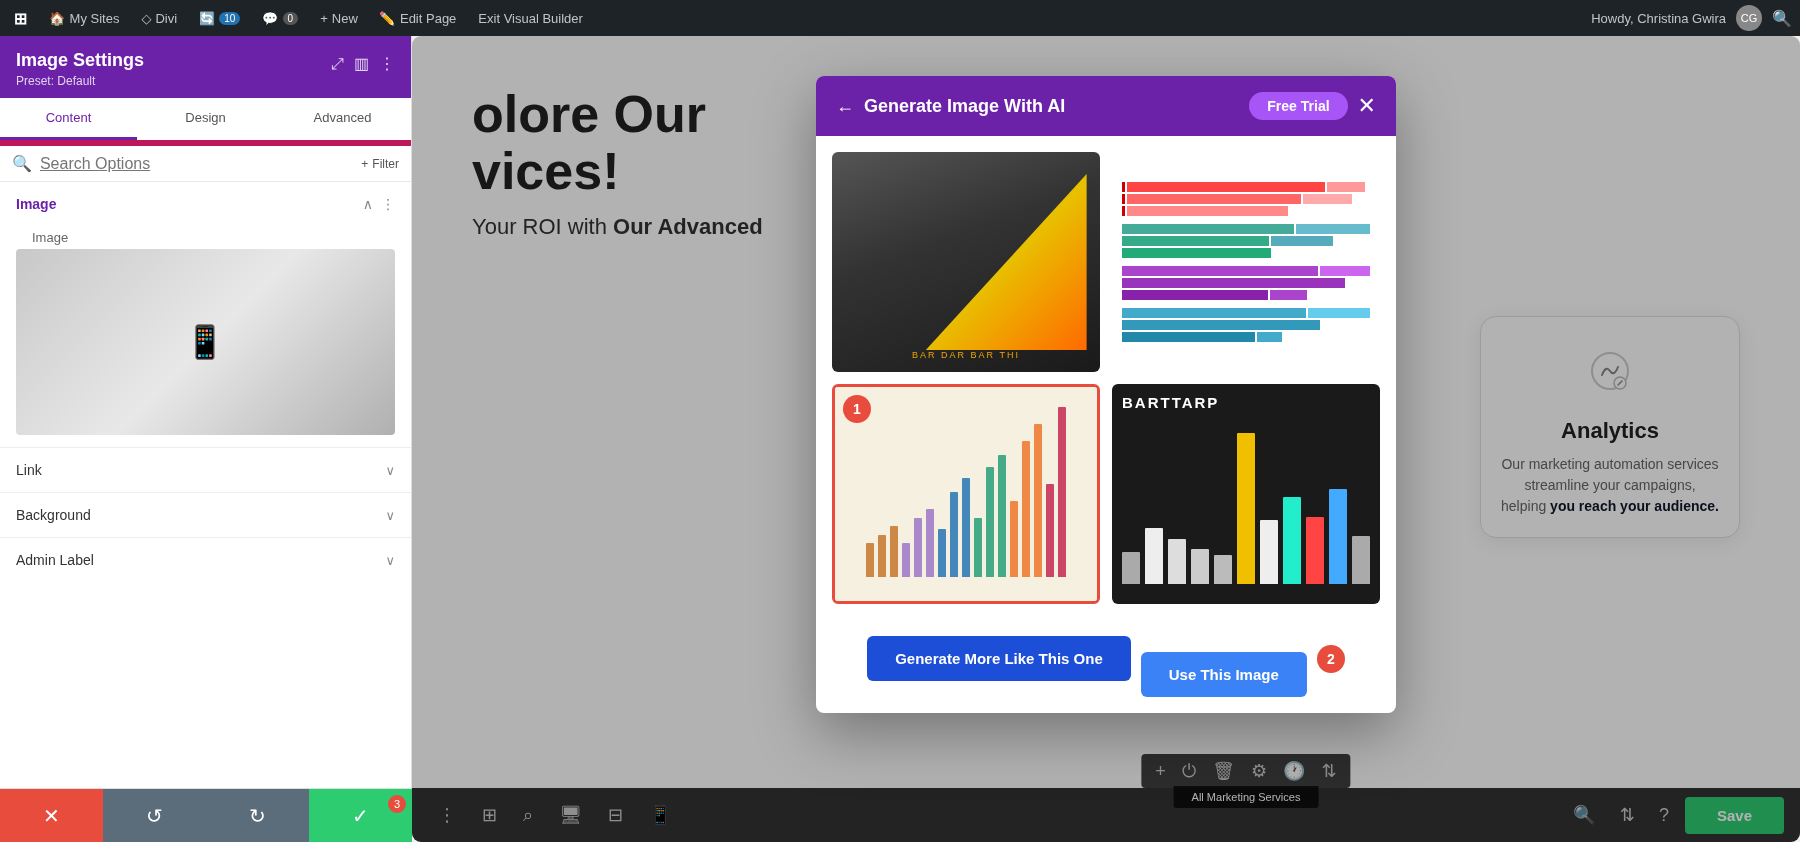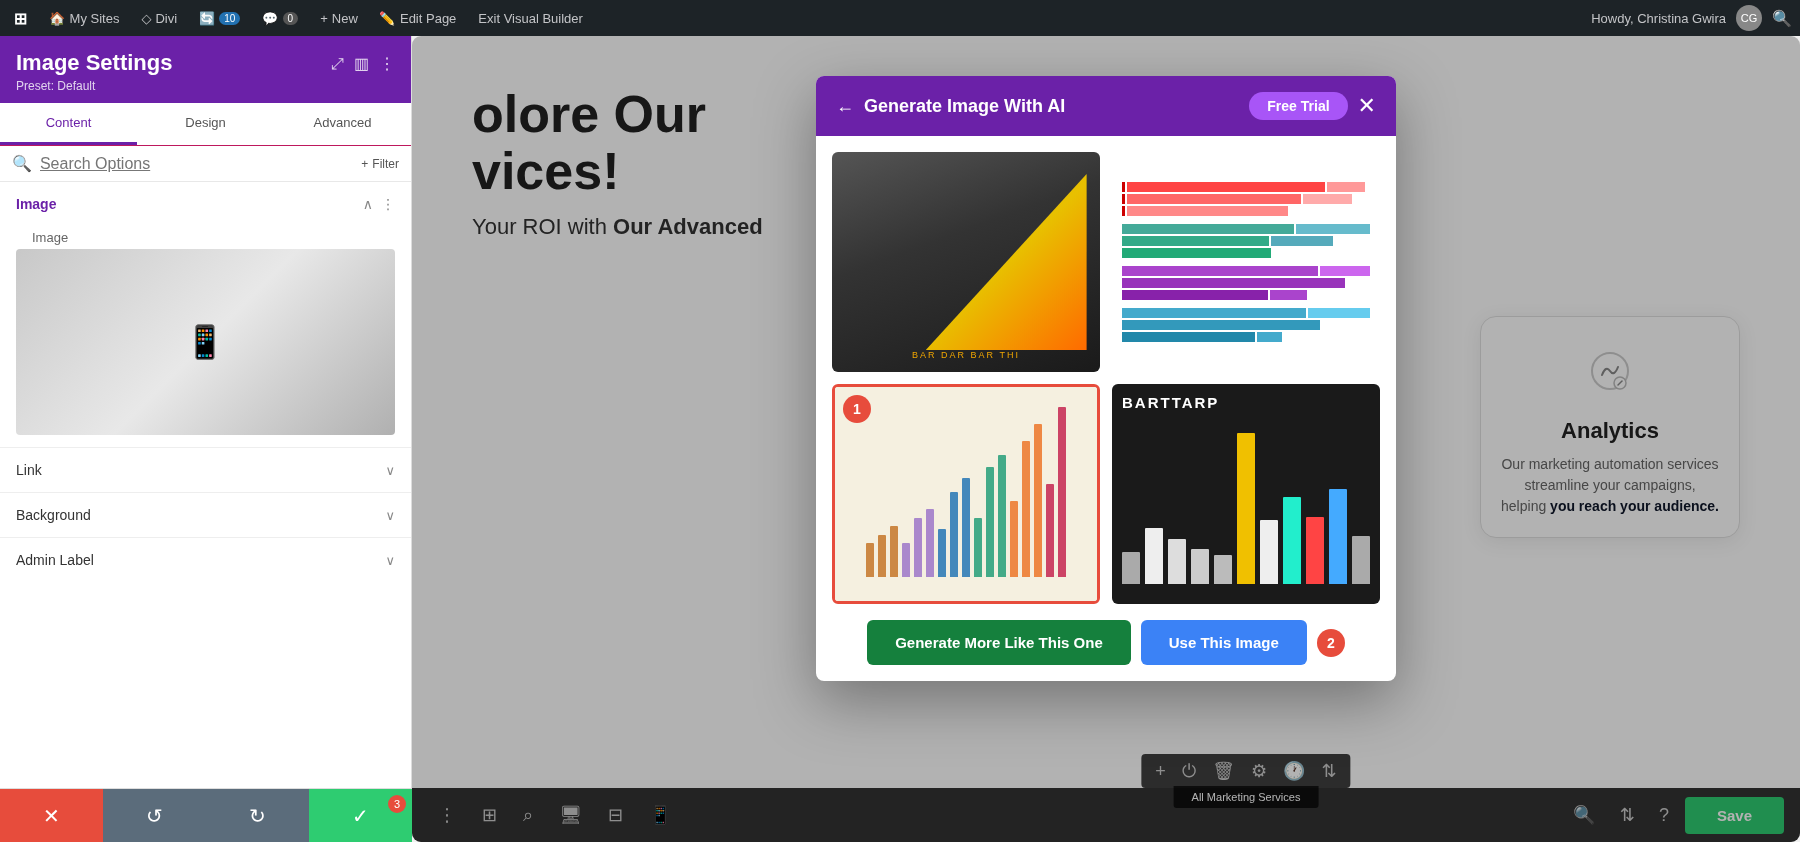--- a/index.html
+++ b/index.html
@@ -69,7 +69,7 @@
       align-items: flex-start;
       justify-content: space-between;
     }
-    .sidebar-title { font-size: 22px; font-weight: 600; }
+    .sidebar-title { font-size: 18px; font-weight: 600; }
     .sidebar-preset { font-size: 12px; color: rgba(255,255,255,0.8); margin-top: 3px; cursor: pointer; }
     .sidebar-header-icons { display: flex; gap: 10px; align-items: center; margin-top: 4px; }
     .sidebar-header-icon { color: rgba(255,255,255,0.8); font-size: 16px; cursor: pointer; }

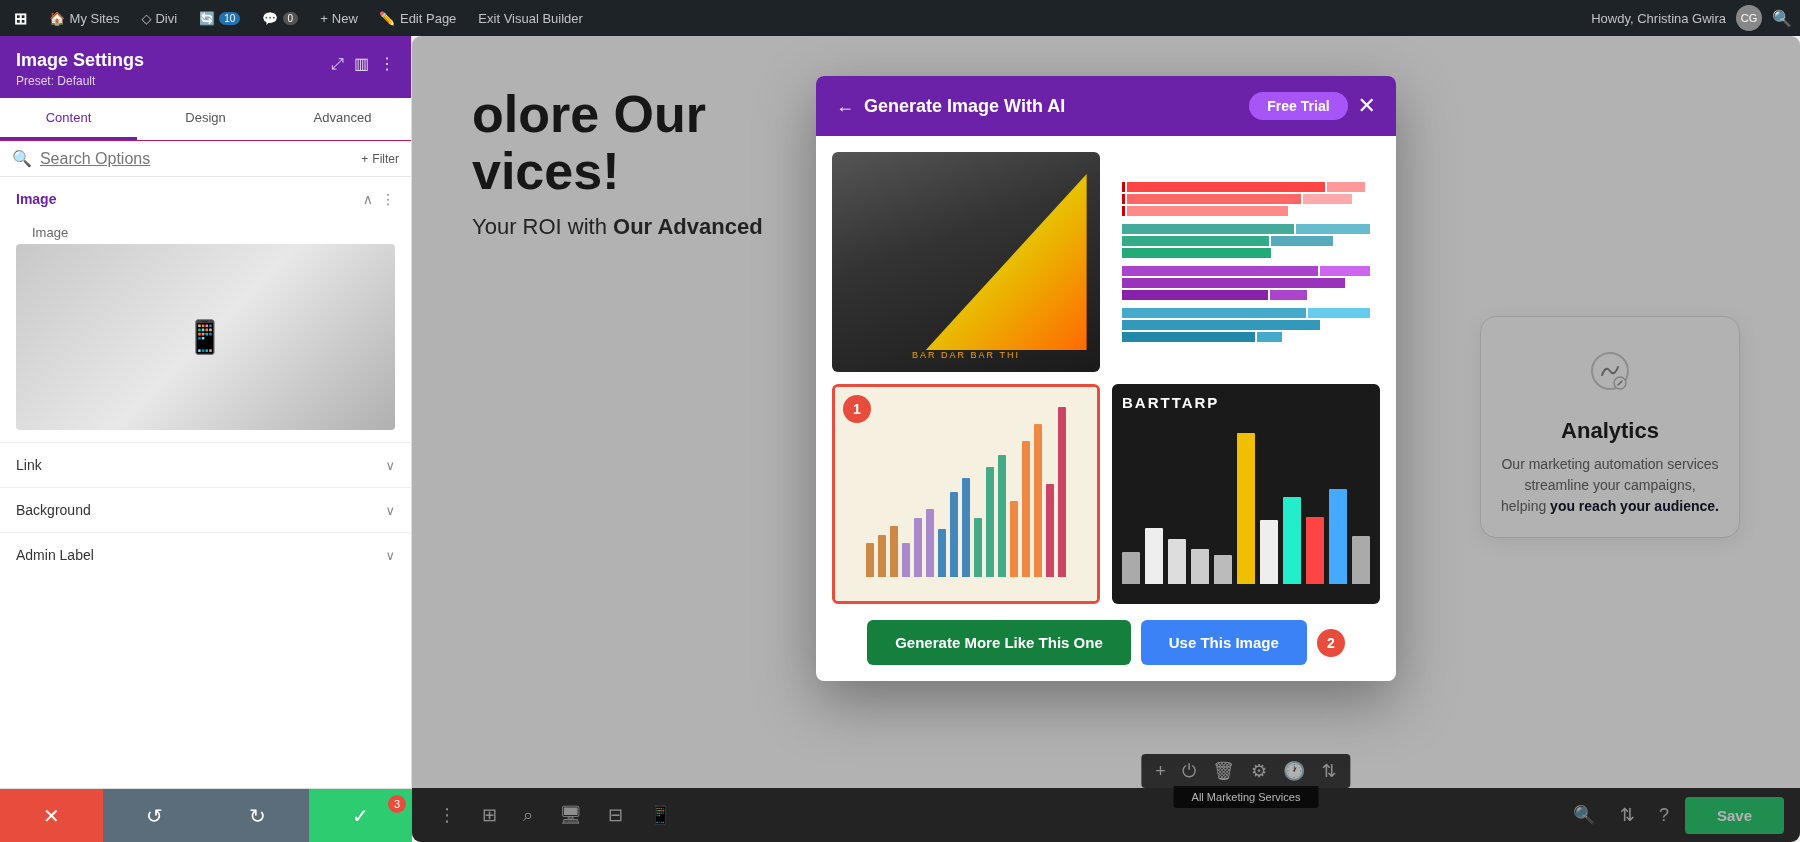--- a/index.html
+++ b/index.html
@@ -76,7 +76,7 @@
 
     .sidebar-tabs {
       display: flex;
-      border-bottom: 1px solid #be185d;
+      border-bottom: 6px solid #be185d;
       background: #fff;
     }
     .sidebar-tab {

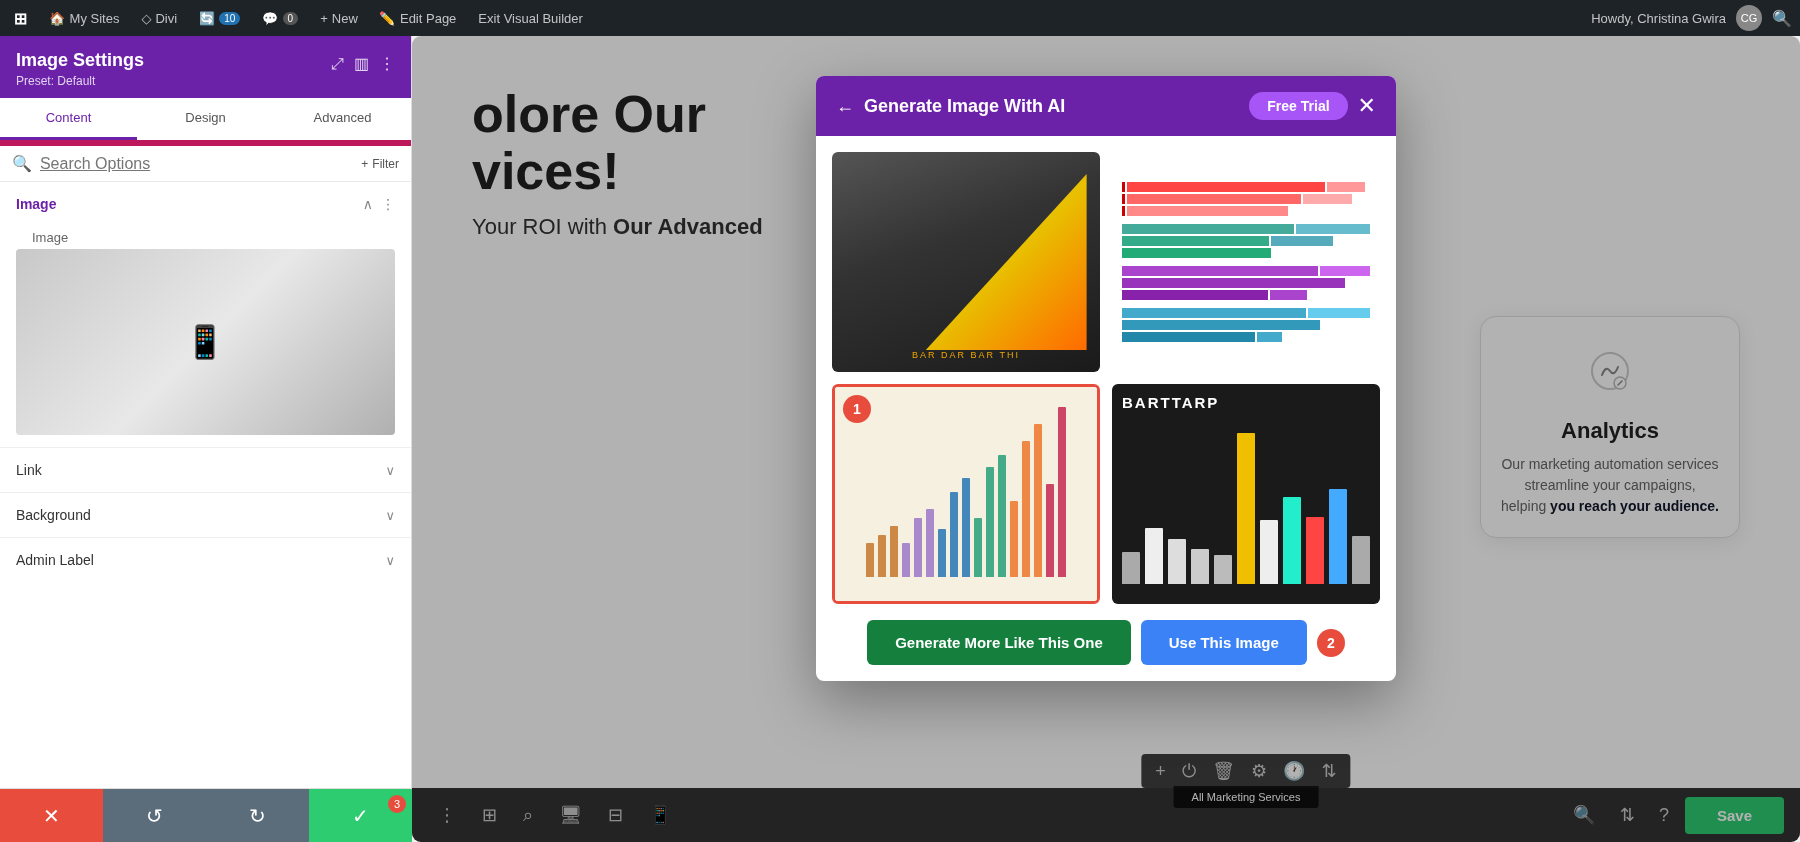--- a/index.html
+++ b/index.html
@@ -367,7 +367,7 @@
       cursor: pointer;
       color: white;
     }
-    .ai-generate-btn { background: #15803d; }
+    .ai-generate-btn { background: #1d4ed8; }
     .ai-use-btn { background: #3b82f6; }
     .ai-modal-btn-row { display: flex; align-items: center; gap: 10px; justify-content: center; }
     .ai-select-badge {

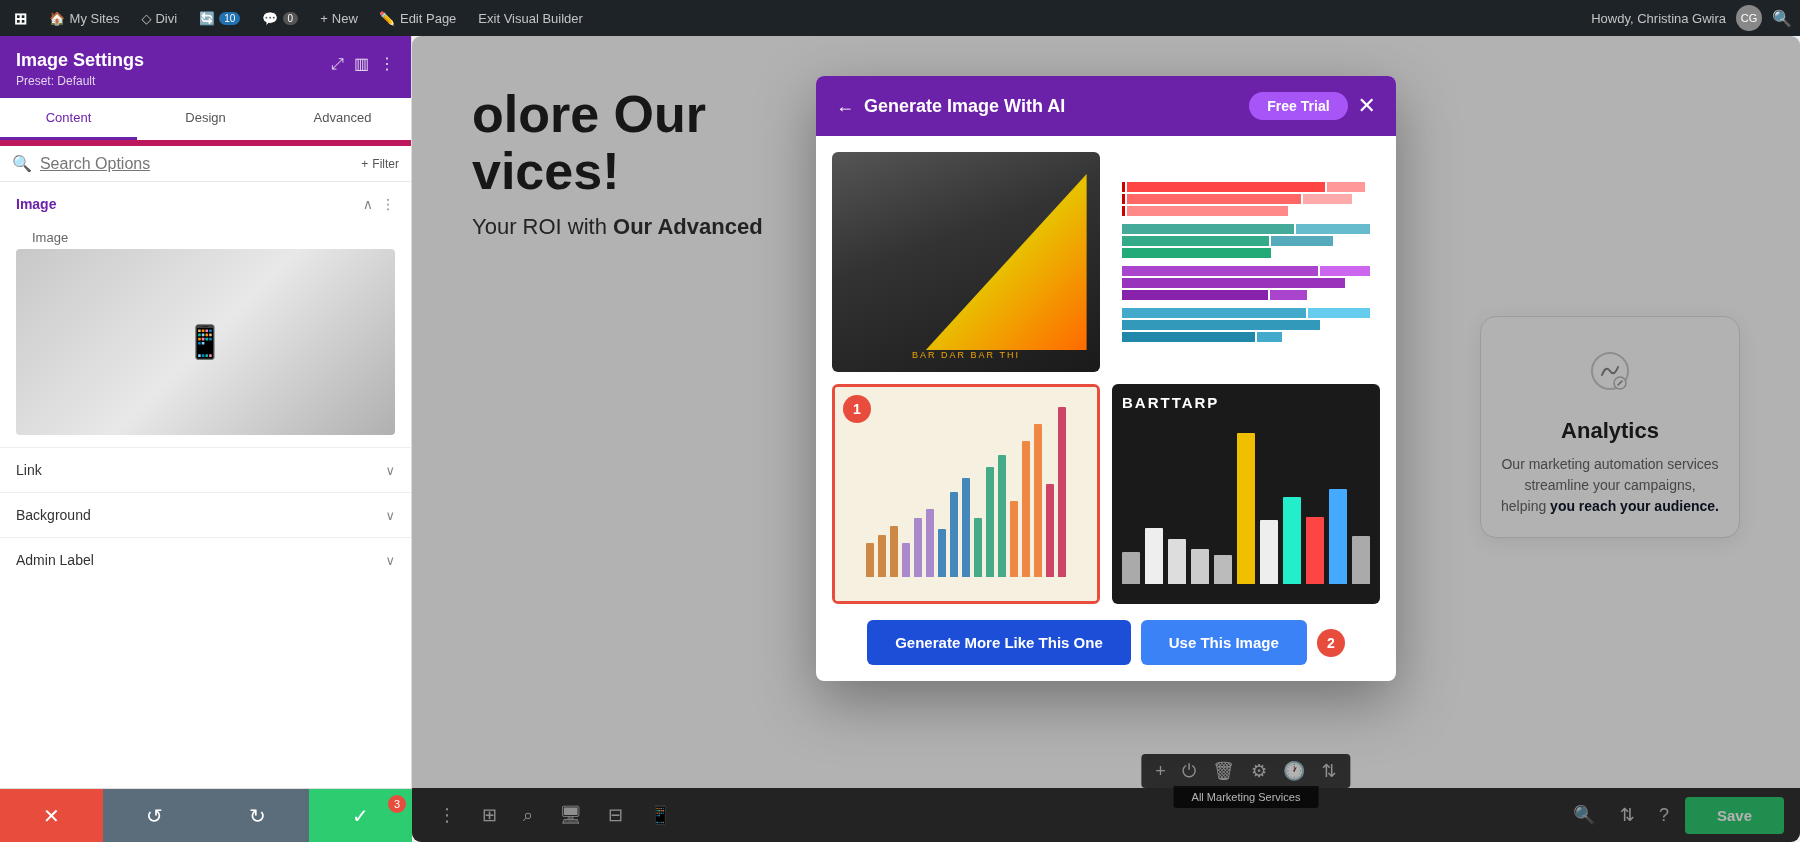--- a/index.html
+++ b/index.html
@@ -368,7 +368,7 @@
       color: white;
     }
     .ai-generate-btn { background: #1d4ed8; }
-    .ai-use-btn { background: #3b82f6; }
+    .ai-use-btn { background: #3b82f6; margin-top: 32px; }
     .ai-modal-btn-row { display: flex; align-items: center; gap: 10px; justify-content: center; }
     .ai-select-badge {
       background: #e74c3c;

